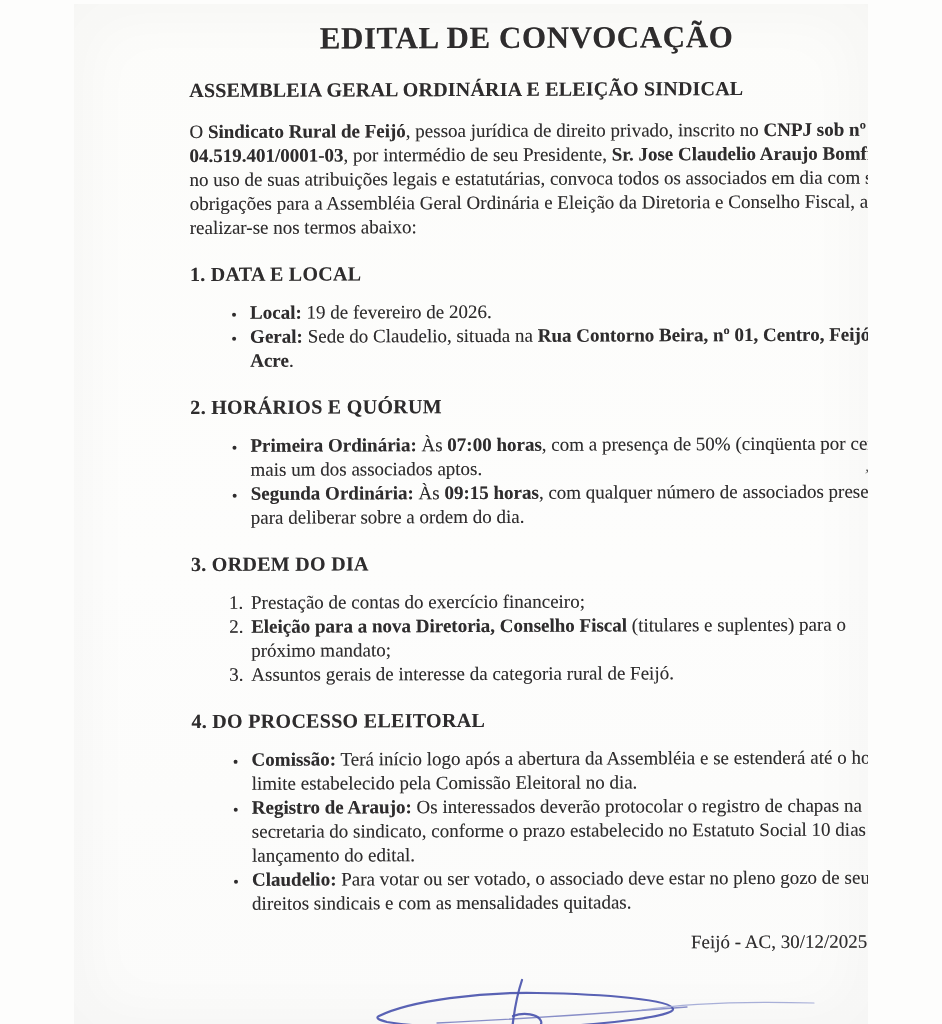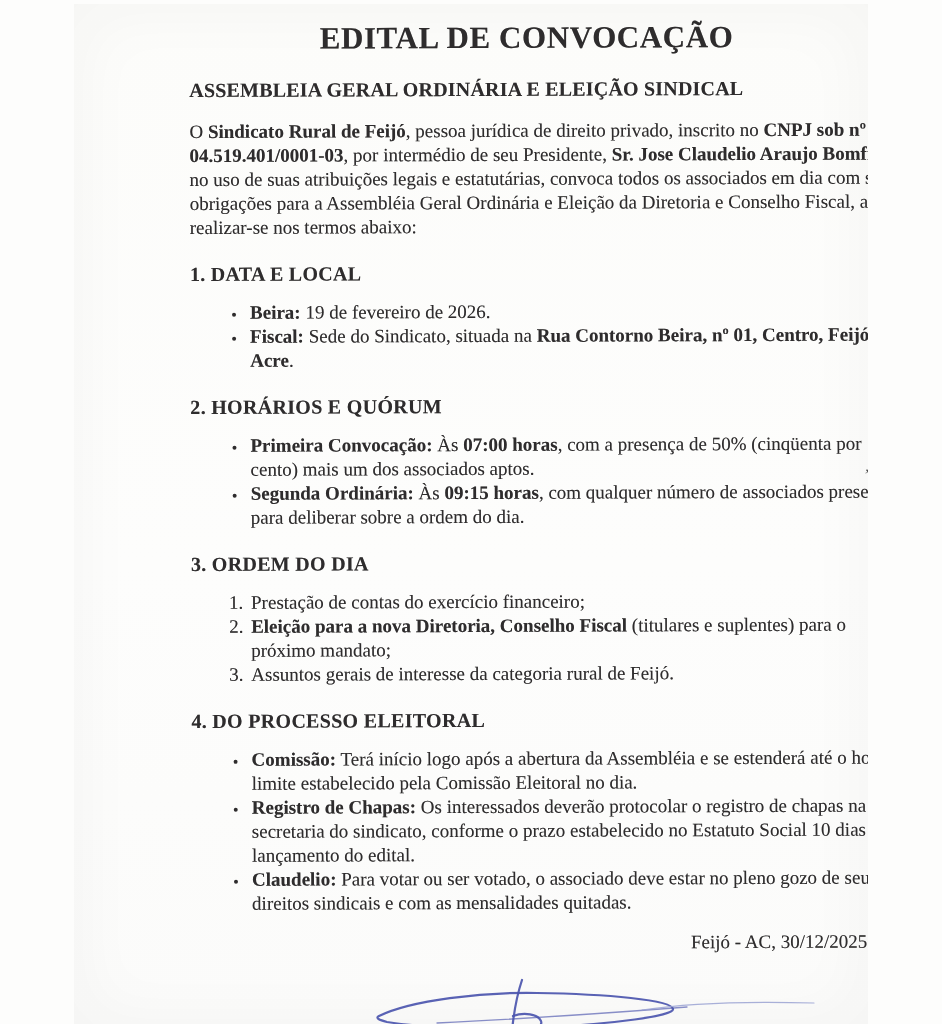--- a/index.html
+++ b/index.html
@@ -70,7 +70,7 @@
         <section class="doc-section">
           <h3>1. DATA E LOCAL</h3>
           <ul class="doc-list">
-            <li><b>Beira:</b><span> 19 de fevereiro de 2026.</span></li>
+            <li><b>Local:</b><span> 19 de fevereiro de 2026.</span></li>
             <li><b>Fiscal:</b><span> Sede do Sindicato, situada na </span><b>Rua Contorno Beira, nº 01, Centro, Feijó - Acre</b><span>.</span></li>
           </ul>
         </section>

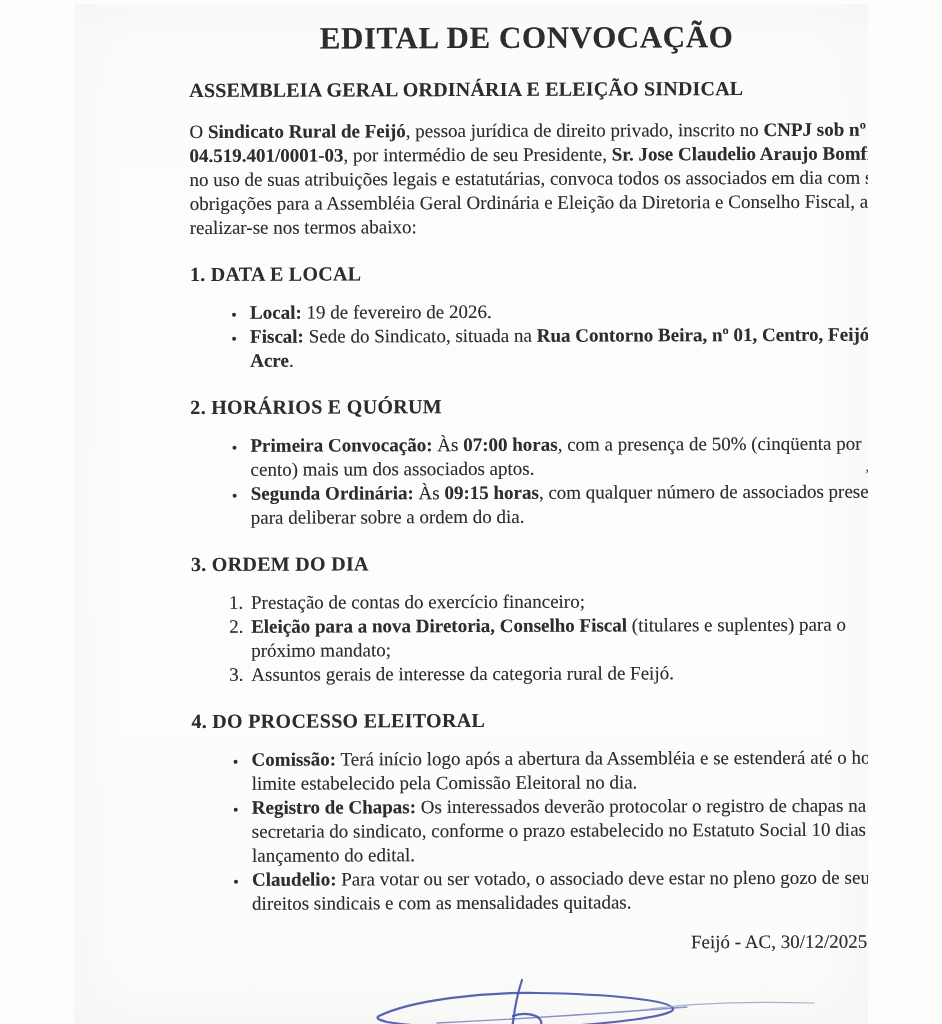--- a/index.html
+++ b/index.html
@@ -71,7 +71,7 @@
           <h3>1. DATA E LOCAL</h3>
           <ul class="doc-list">
             <li><b>Local:</b><span> 19 de fevereiro de 2026.</span></li>
-            <li><b>Fiscal:</b><span> Sede do Sindicato, situada na </span><b>Rua Contorno Beira, nº 01, Centro, Feijó - Acre</b><span>.</span></li>
+            <li><b>Geral:</b><span> Sede do Sindicato, situada na </span><b>Rua Contorno Beira, nº 01, Centro, Feijó - Acre</b><span>.</span></li>
           </ul>
         </section>
         <section class="doc-section">

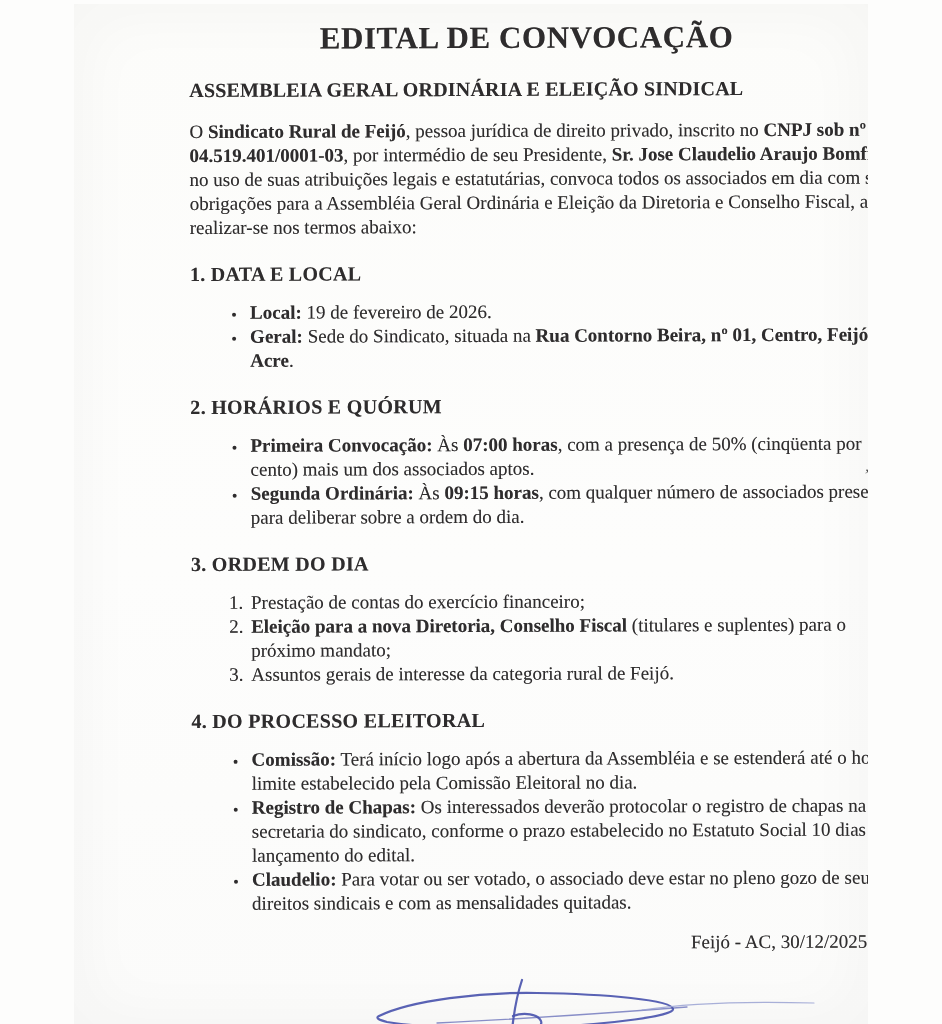--- a/index.html
+++ b/index.html
@@ -71,7 +71,7 @@
           <h3>1. DATA E LOCAL</h3>
           <ul class="doc-list">
             <li><b>Local:</b><span> 19 de fevereiro de 2026.</span></li>
-            <li><b>Geral:</b><span> Sede do Sindicato, situada na </span><b>Rua Contorno Beira, nº 01, Centro, Feijó - Acre</b><span>.</span></li>
+            <li><b>Geral:</b><span> Sede do Claudelio, situada na </span><b>Rua Contorno Beira, nº 01, Centro, Feijó - Acre</b><span>.</span></li>
           </ul>
         </section>
         <section class="doc-section">

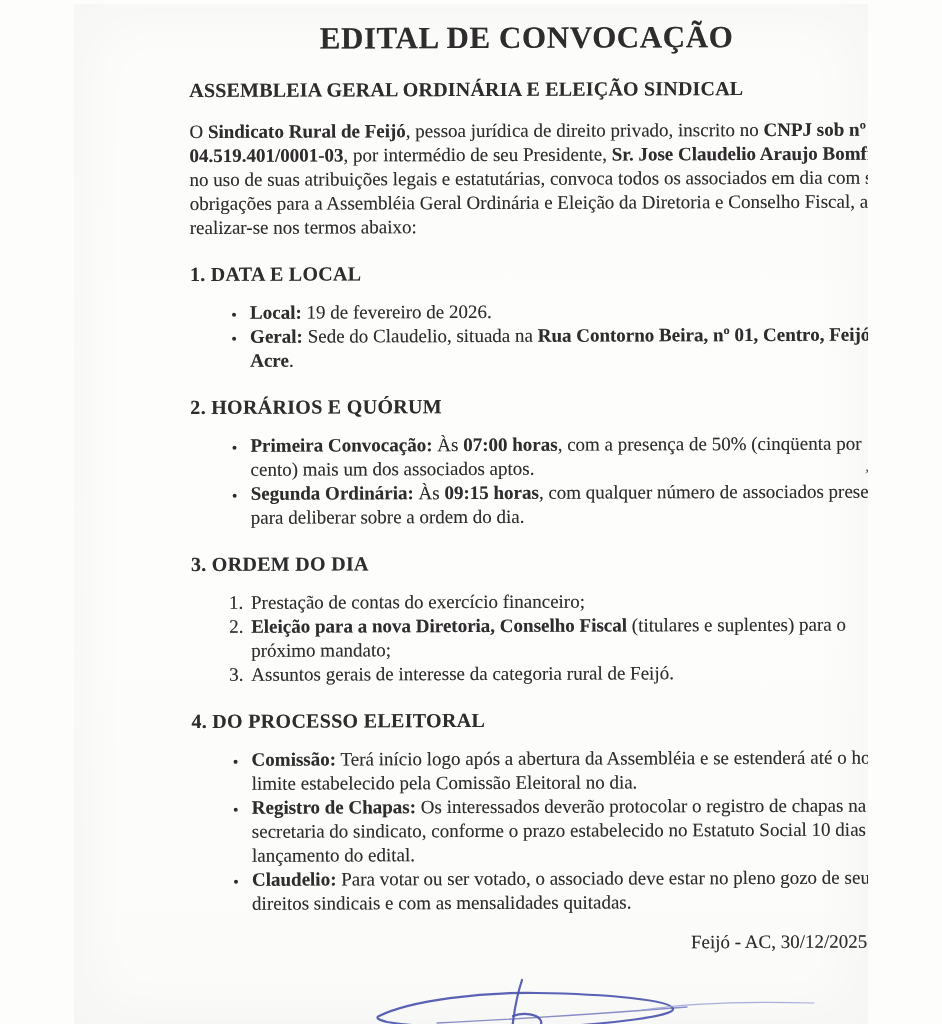--- a/index.html
+++ b/index.html
@@ -77,7 +77,7 @@
         <section class="doc-section">
           <h3>2. HORÁRIOS E QUÓRUM</h3>
           <ul class="doc-list">
-            <li><b>Primeira Convocação:</b><span> Às </span><b>07:00 horas</b><span>, com a presença de 50% (cinqüenta por cento) mais um dos associados aptos.</span></li>
+            <li><b>Primeira Ordinária:</b><span> Às </span><b>07:00 horas</b><span>, com a presença de 50% (cinqüenta por cento) mais um dos associados aptos.</span></li>
             <li><b>Segunda Ordinária:</b><span> Às </span><b>09:15 horas</b><span>, com qualquer número de associados presentes para deliberar sobre a ordem do dia.</span></li>
           </ul>
         </section>

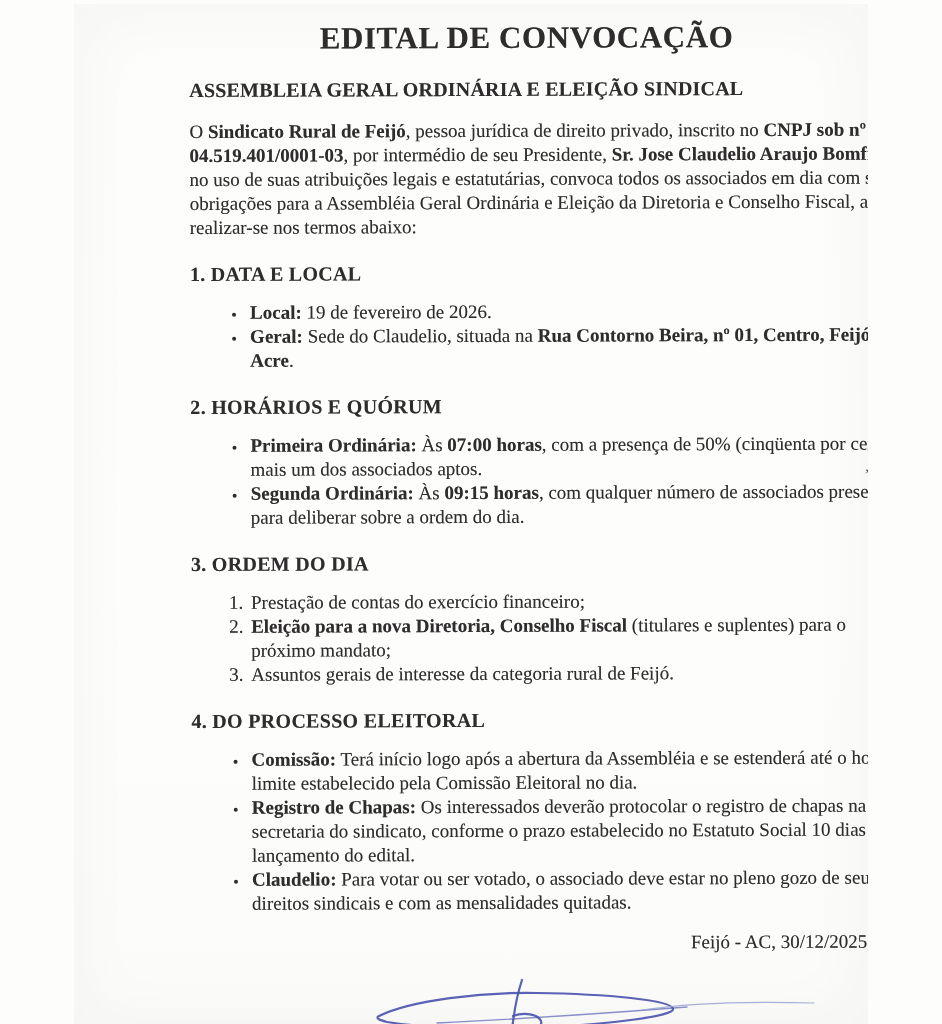--- a/index.html
+++ b/index.html
@@ -93,7 +93,7 @@
           <h3>4. DO PROCESSO ELEITORAL</h3>
           <ul class="doc-list">
             <li><b>Comissão:</b><span> Terá início logo após a abertura da Assembléia e se estenderá até o horário limite estabelecido pela Comissão Eleitoral no dia.</span></li>
-            <li><b>Registro de Chapas:</b><span> Os interessados deverão protocolar o registro de chapas na secretaria do sindicato, conforme o prazo estabelecido no Estatuto Social 10 dias apos lançamento do edital.</span></li>
+            <li><b>Registro de Araujo:</b><span> Os interessados deverão protocolar o registro de chapas na secretaria do sindicato, conforme o prazo estabelecido no Estatuto Social 10 dias apos lançamento do edital.</span></li>
             <li><b>Claudelio:</b><span> Para votar ou ser votado, o associado deve estar no pleno gozo de seus direitos sindicais e com as mensalidades quitadas.</span></li>
           </ul>
         </section>

